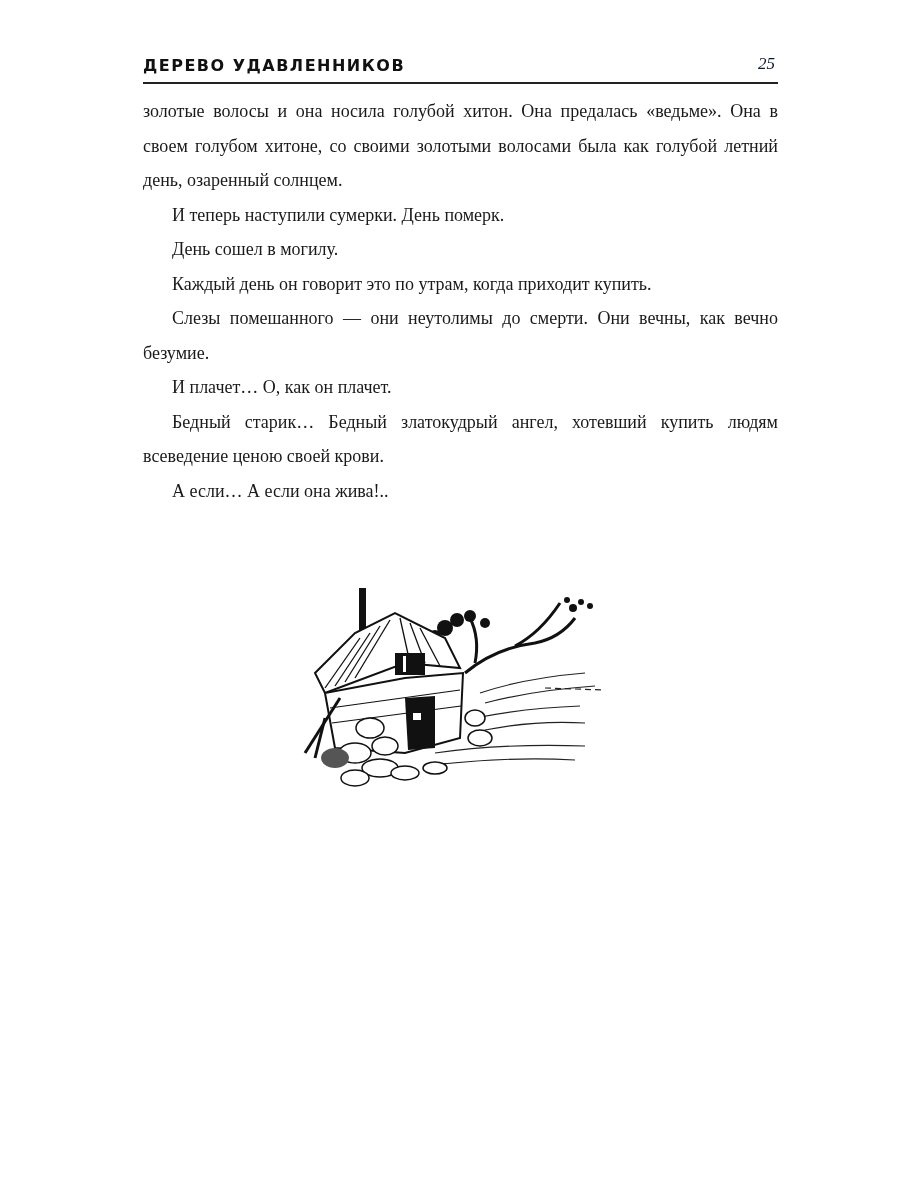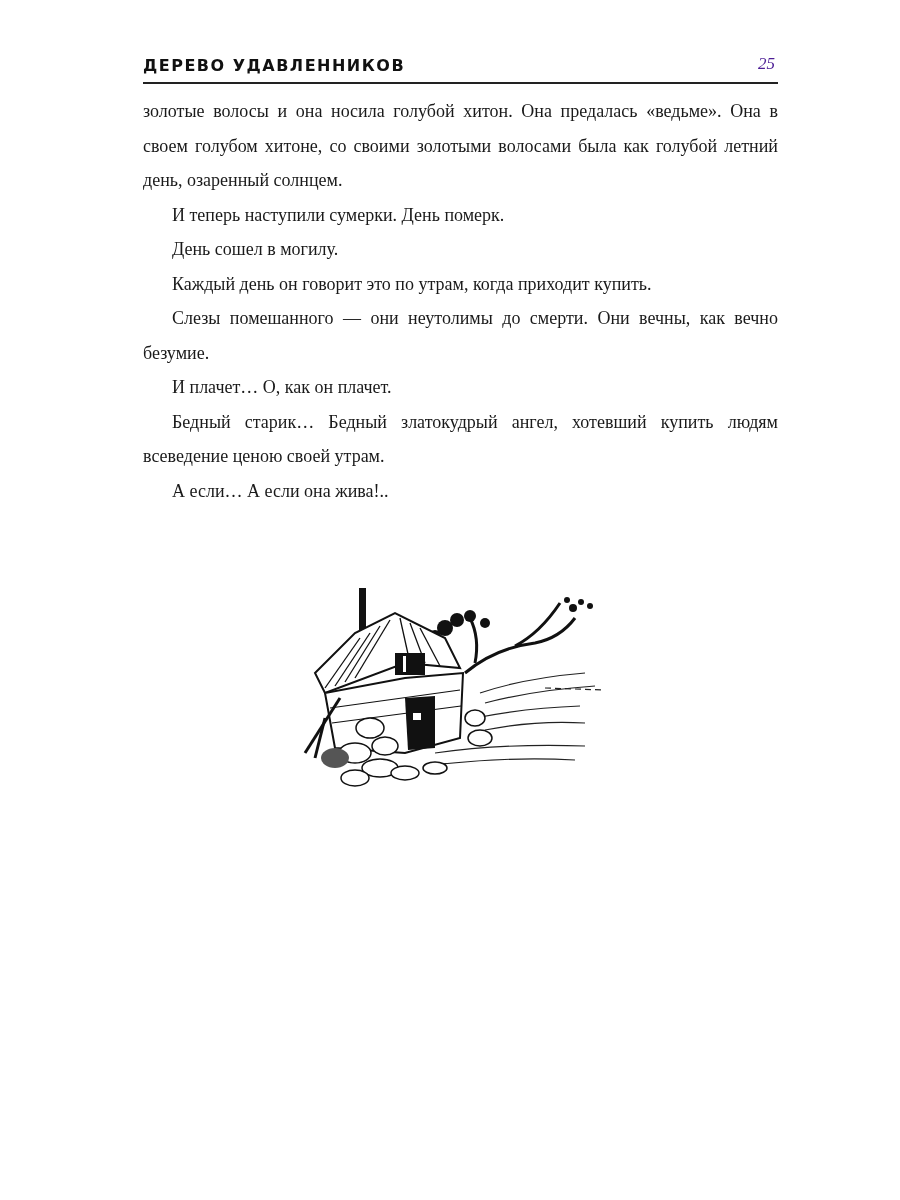--- a/index.html
+++ b/index.html
@@ -6,7 +6,7 @@
   body { width: 900px; height: 1200px; position: relative; overflow: hidden; font-family: "DejaVu Serif", serif; color: #1a1a1a; }
   .running-head { position: absolute; left: 143px; top: 54px; width: 634px; height: 28px; }
   .running-title { position: absolute; left: 0; right: 0; top: 2px; text-align: left; font-family: "DejaVu Sans", sans-serif; font-weight: bold; font-size: 16px; letter-spacing: 1.5px; color: #111; }
-  .folio { position: absolute; right: 2px; top: 0px; font-family: "Liberation Serif", serif; font-style: italic; font-size: 17px; color: #4c1d95; }
+  .folio { position: absolute; right: 2px; top: 0px; font-family: "Liberation Serif", serif; font-style: italic; font-size: 17px; color: #0f172a; }
   .head-rule { position: absolute; left: 143px; top: 82px; width: 635px; height: 2px; background: #222; }
   .text-block { position: absolute; left: 143px; top: 94px; width: 635px; font-family: "Liberation Serif", serif; font-size: 18px; line-height: 34.5px; color: #1a1a1a; }
   .para { margin: 0; text-align: justify; text-align-last: left; text-indent: 29px; }

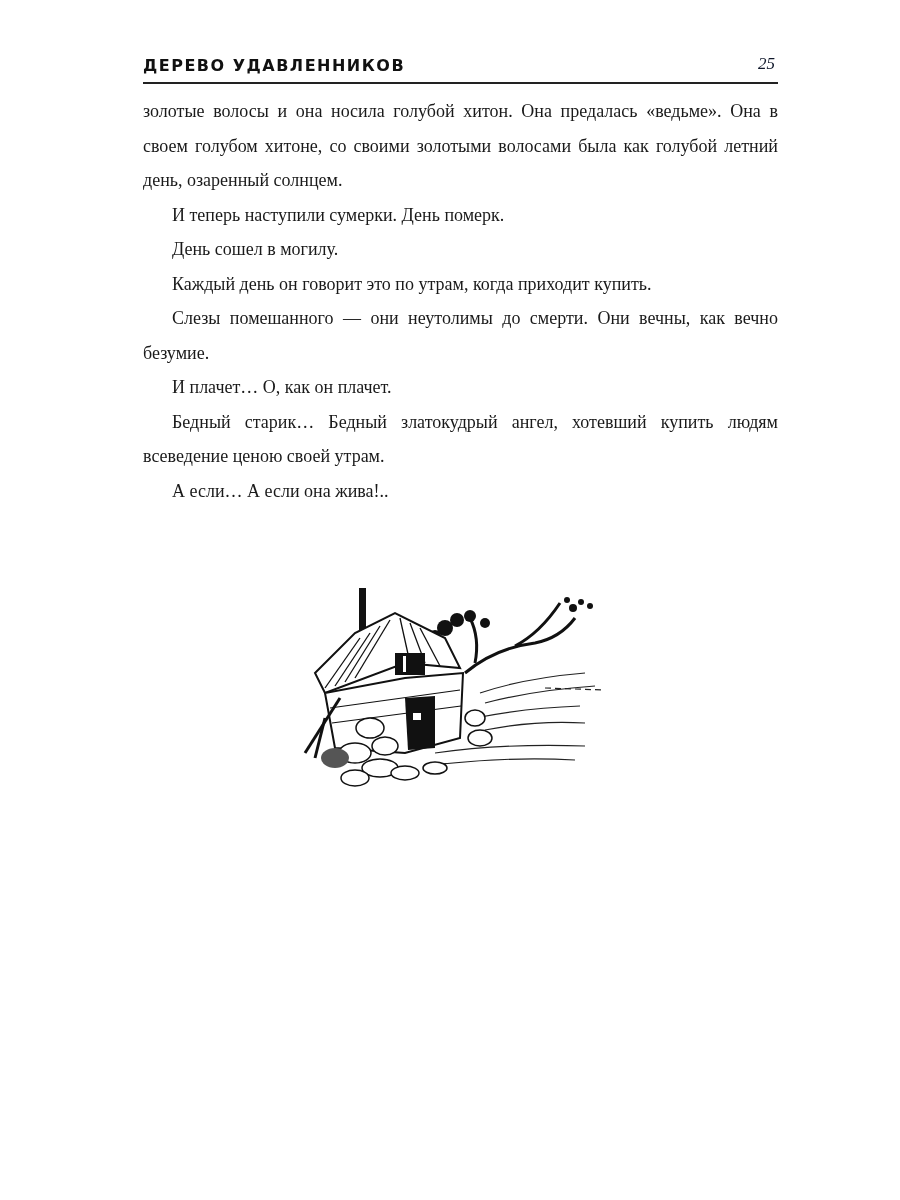--- a/index.html
+++ b/index.html
@@ -29,7 +29,7 @@
   <p class="para">Каждый день он говорит это по утрам, когда приходит купить.</p>
   <p class="para">Слезы помешанного — они неутолимы до смерти. Они вечны, как вечно безумие.</p>
   <p class="para">И плачет… О, как он плачет.</p>
-  <p class="para">Бедный старик… Бедный златокудрый ангел, хотевший купить людям всеведение ценою своей утрам.</p>
+  <p class="para">Бедный старик… Бедный златокудрый ангел, хотевший купить людям всеведение ценою своей крови.</p>
   <p class="para">А если… А если она жива!..</p>
 </div>
 

